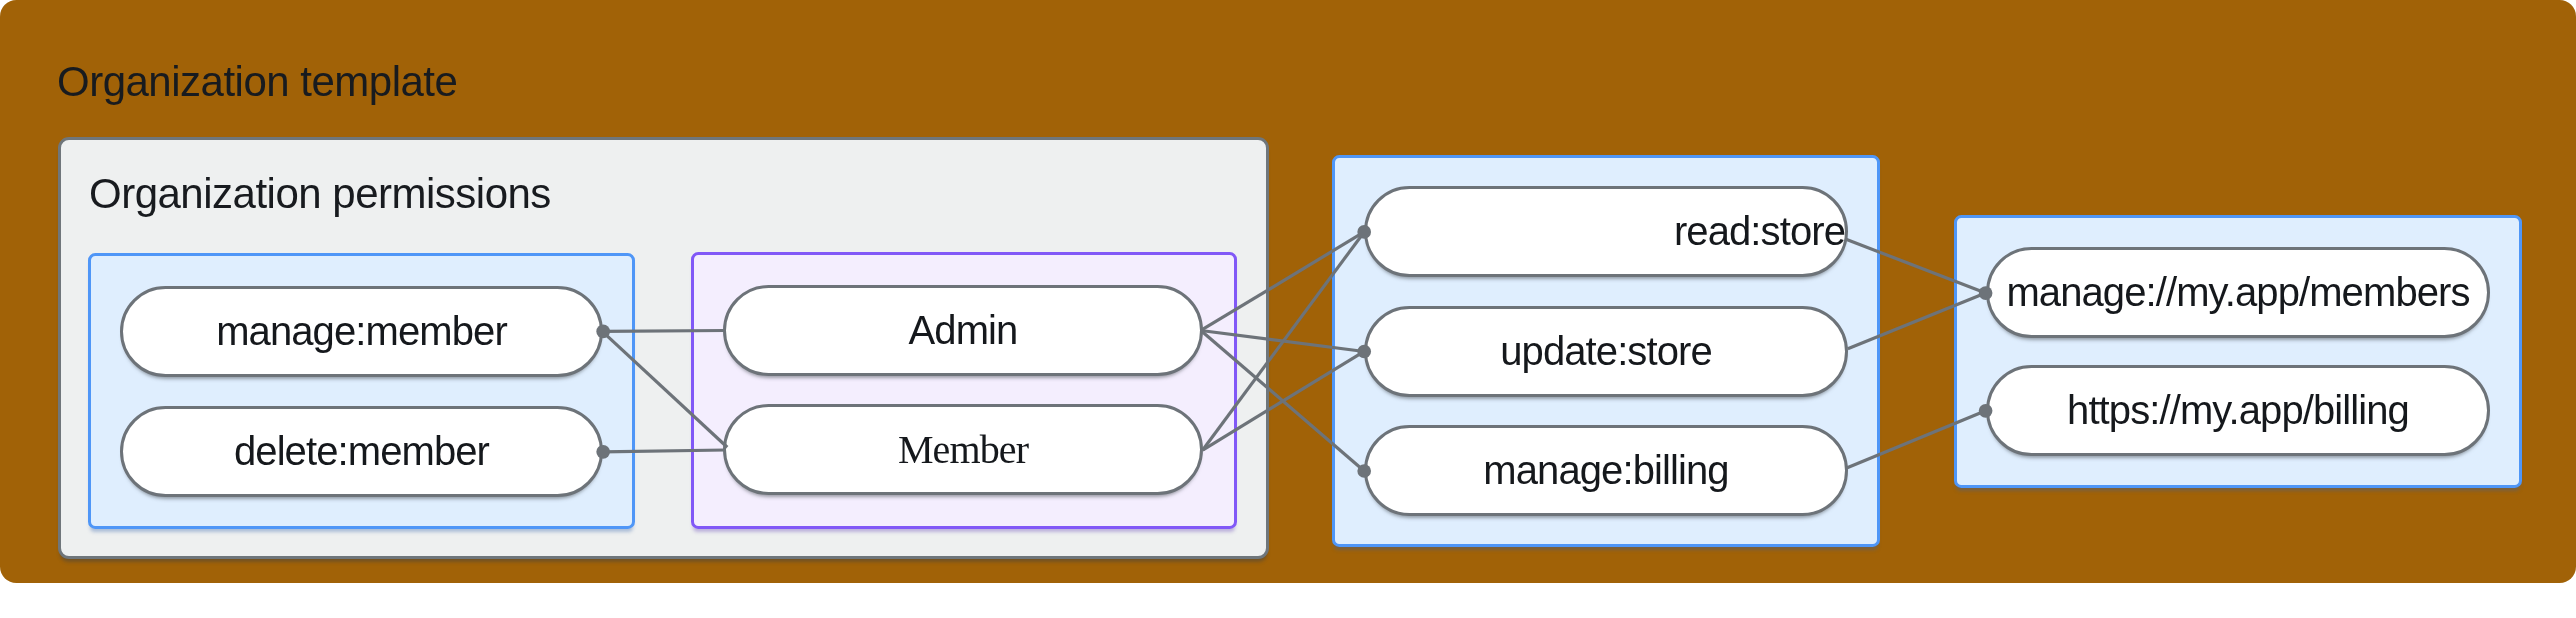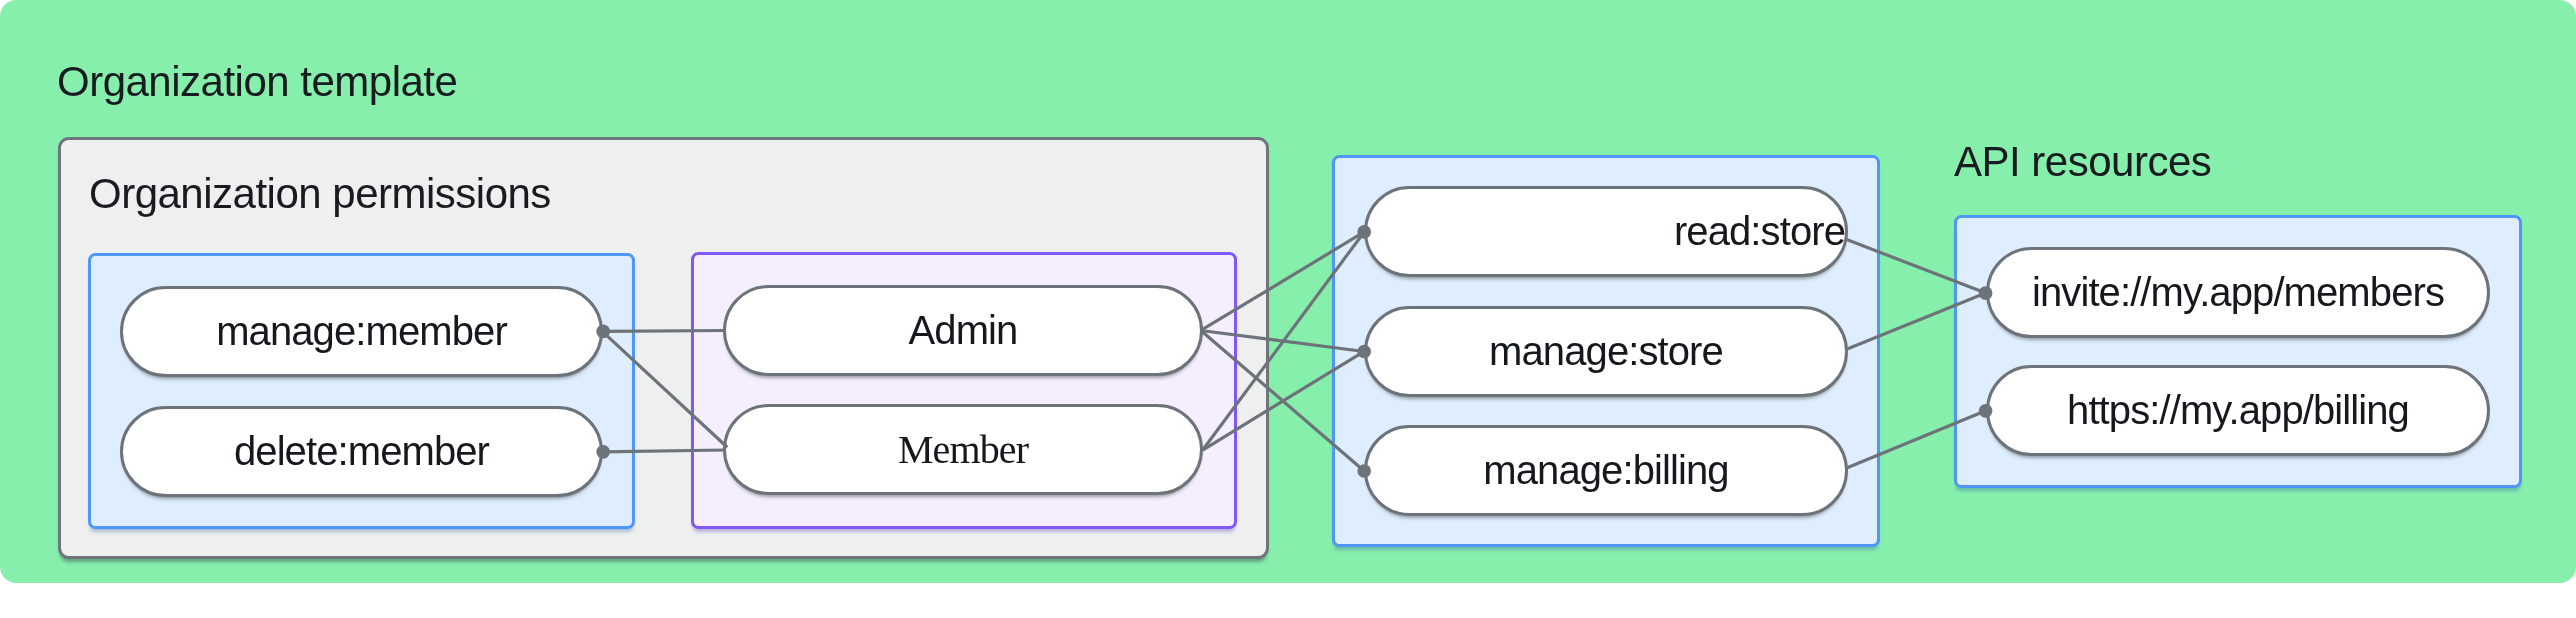--- a/index.html
+++ b/index.html
@@ -6,7 +6,7 @@
   .stage{
     position:relative;
     width:2576px;height:583px;
-    background:#86efac;
+    background:#a16207;
     border-radius:16.4px;
     overflow:hidden;
     font-family:"Liberation Sans","DejaVu Sans",sans-serif;

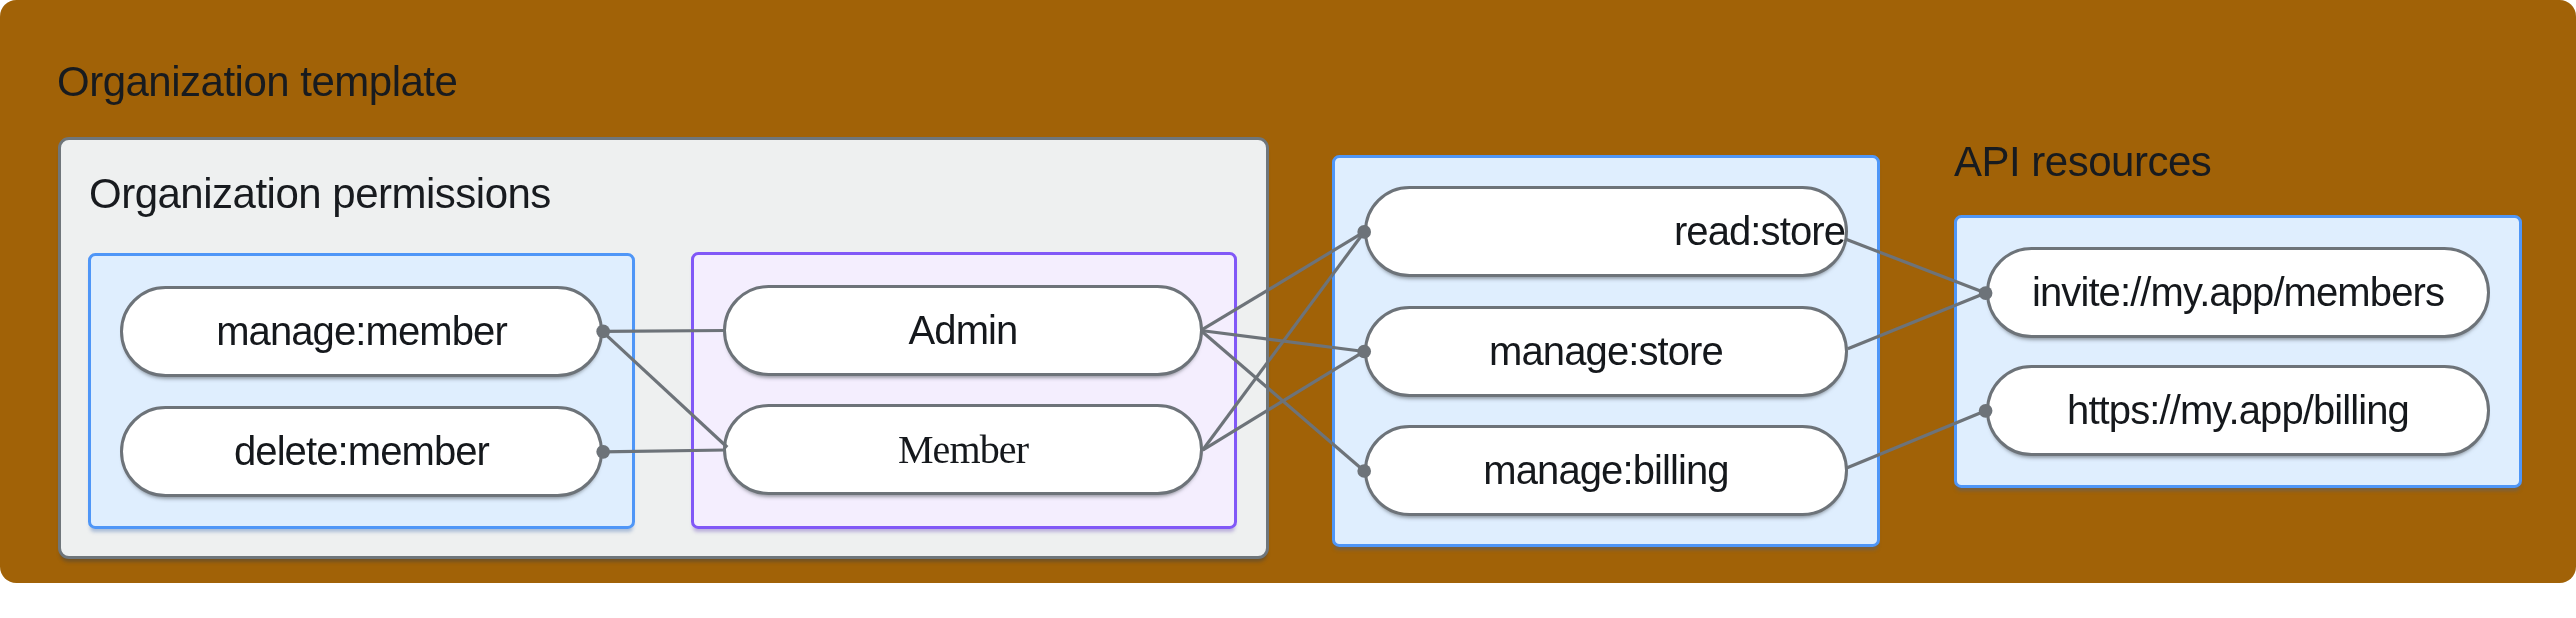--- a/index.html
+++ b/index.html
@@ -88,7 +88,6 @@
     <span>manage:billing</span>
   </div>
 
-  <div class="group-title" style="left:1954px;top:138px;">API resources</div>
 
   <div class="box blue" style="left:1954px;top:215px;width:568px;height:273px;"></div>
 

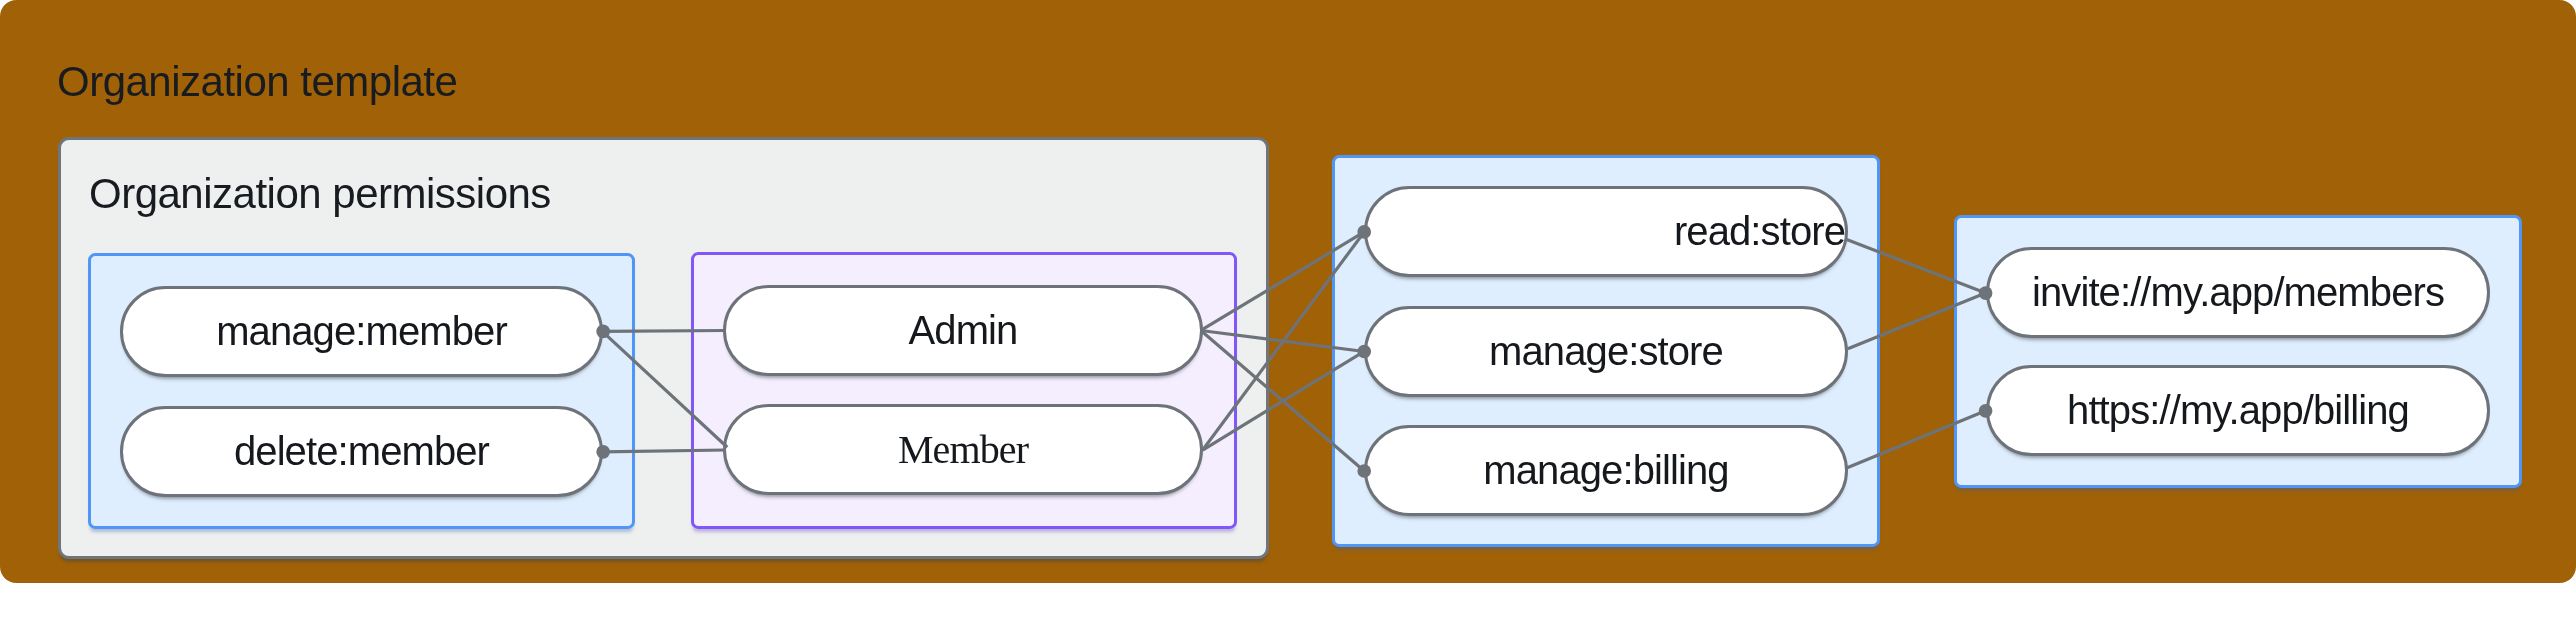--- a/index.html
+++ b/index.html
@@ -92,7 +92,7 @@
   <div class="box blue" style="left:1954px;top:215px;width:568px;height:273px;"></div>
 
   <div class="pill" style="left:1986px;top:247px;width:504px;height:91px;">
-    <span>invite://my.app/members</span>
+    <span>manage://my.app/members</span>
   </div>
   <div class="pill" style="left:1986px;top:365px;width:504px;height:91px;text-align:right;">
     <span>https://my.app/billing</span>

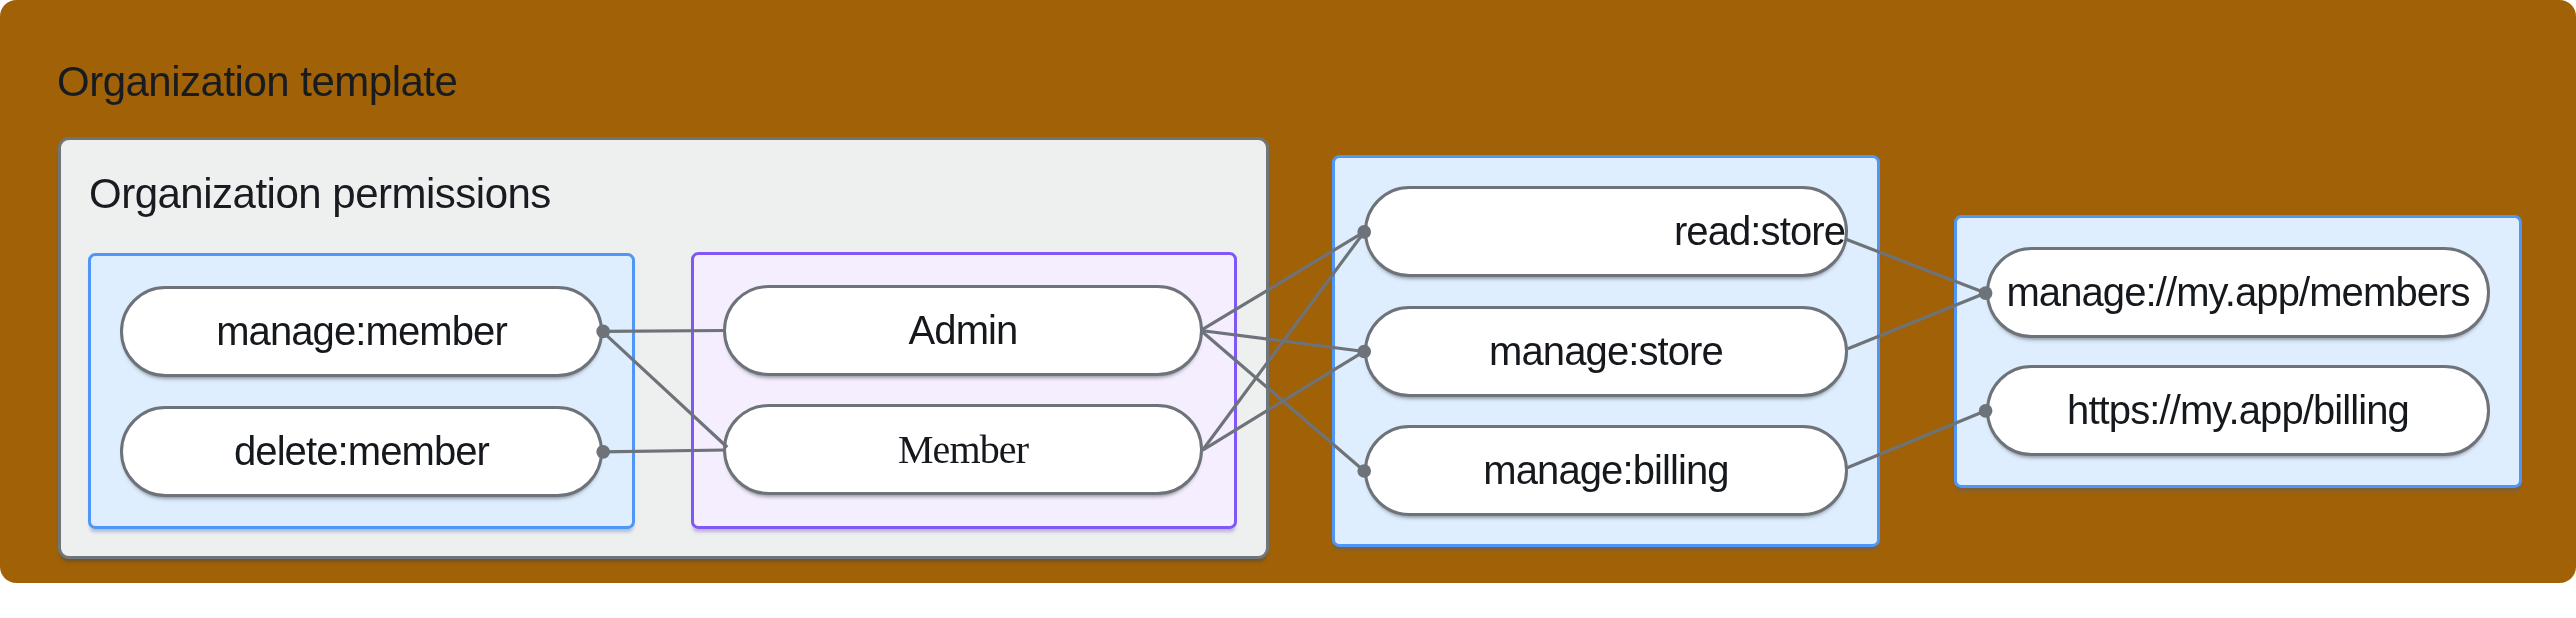--- a/index.html
+++ b/index.html
@@ -82,7 +82,7 @@
     <span>read:store</span>
   </div>
   <div class="pill" style="left:1364px;top:306px;width:484px;height:91px;">
-    <span>manage:store</span>
+    <span>update:store</span>
   </div>
   <div class="pill" style="left:1364px;top:425px;width:484px;height:91px;">
     <span>manage:billing</span>

